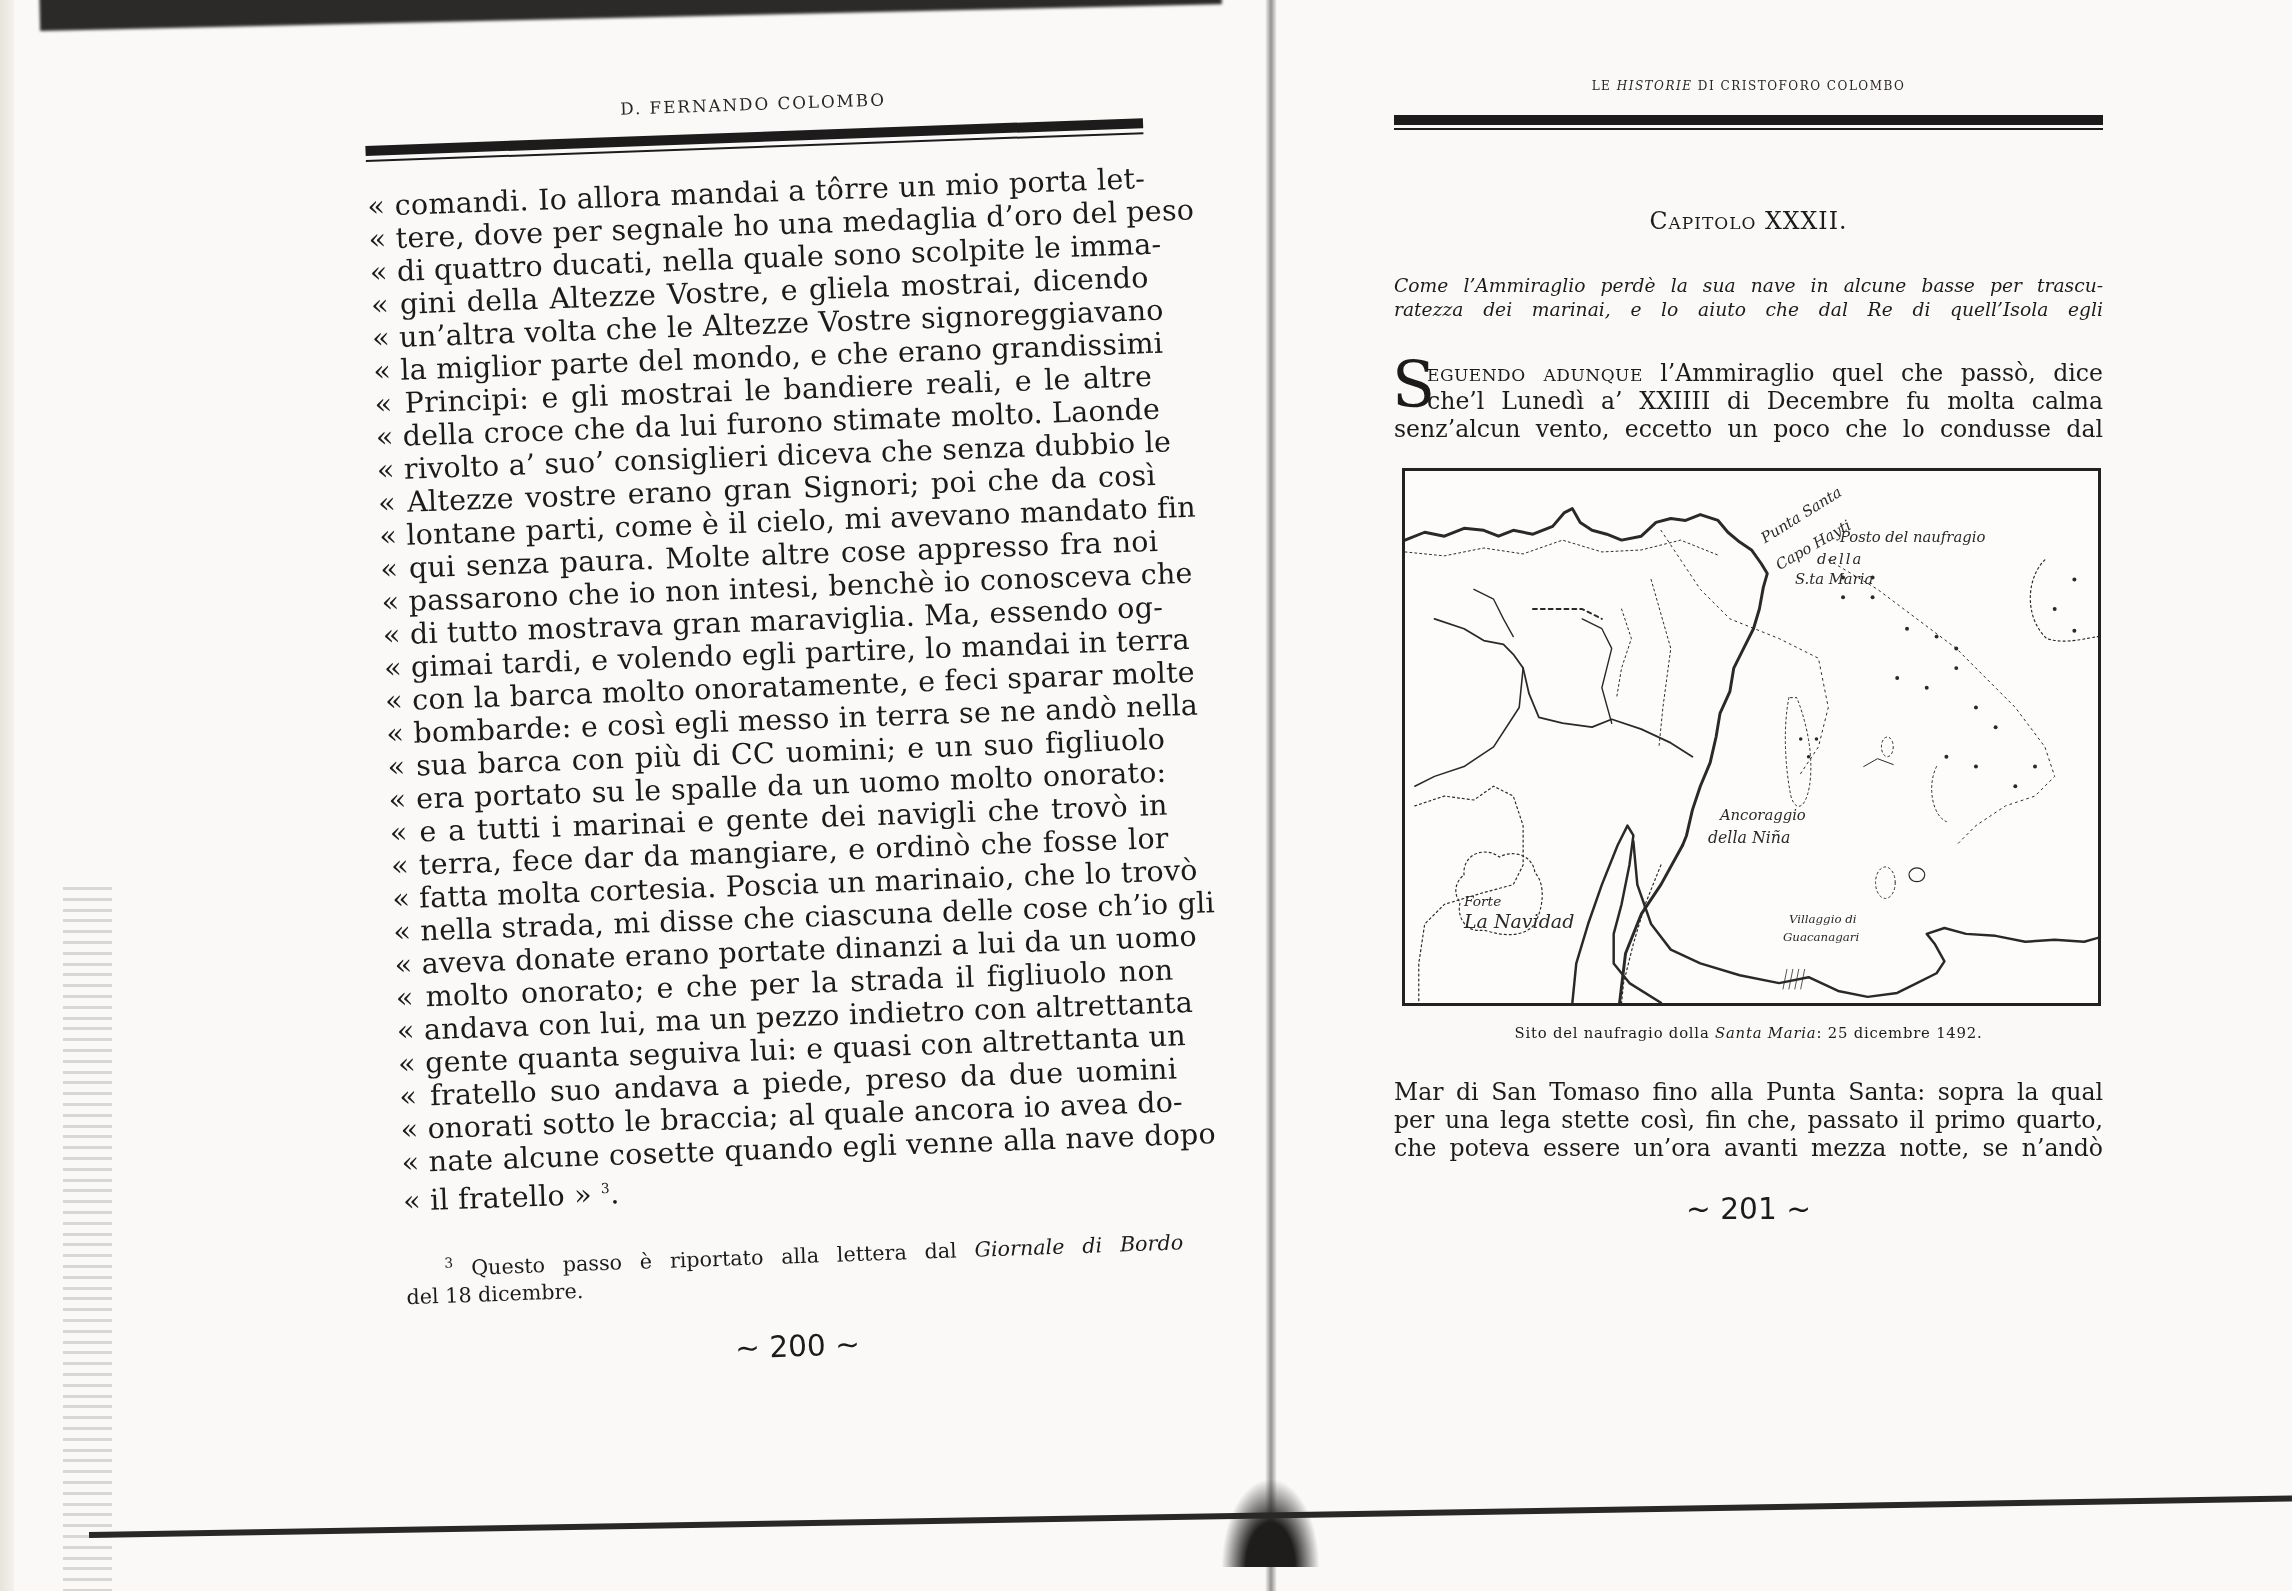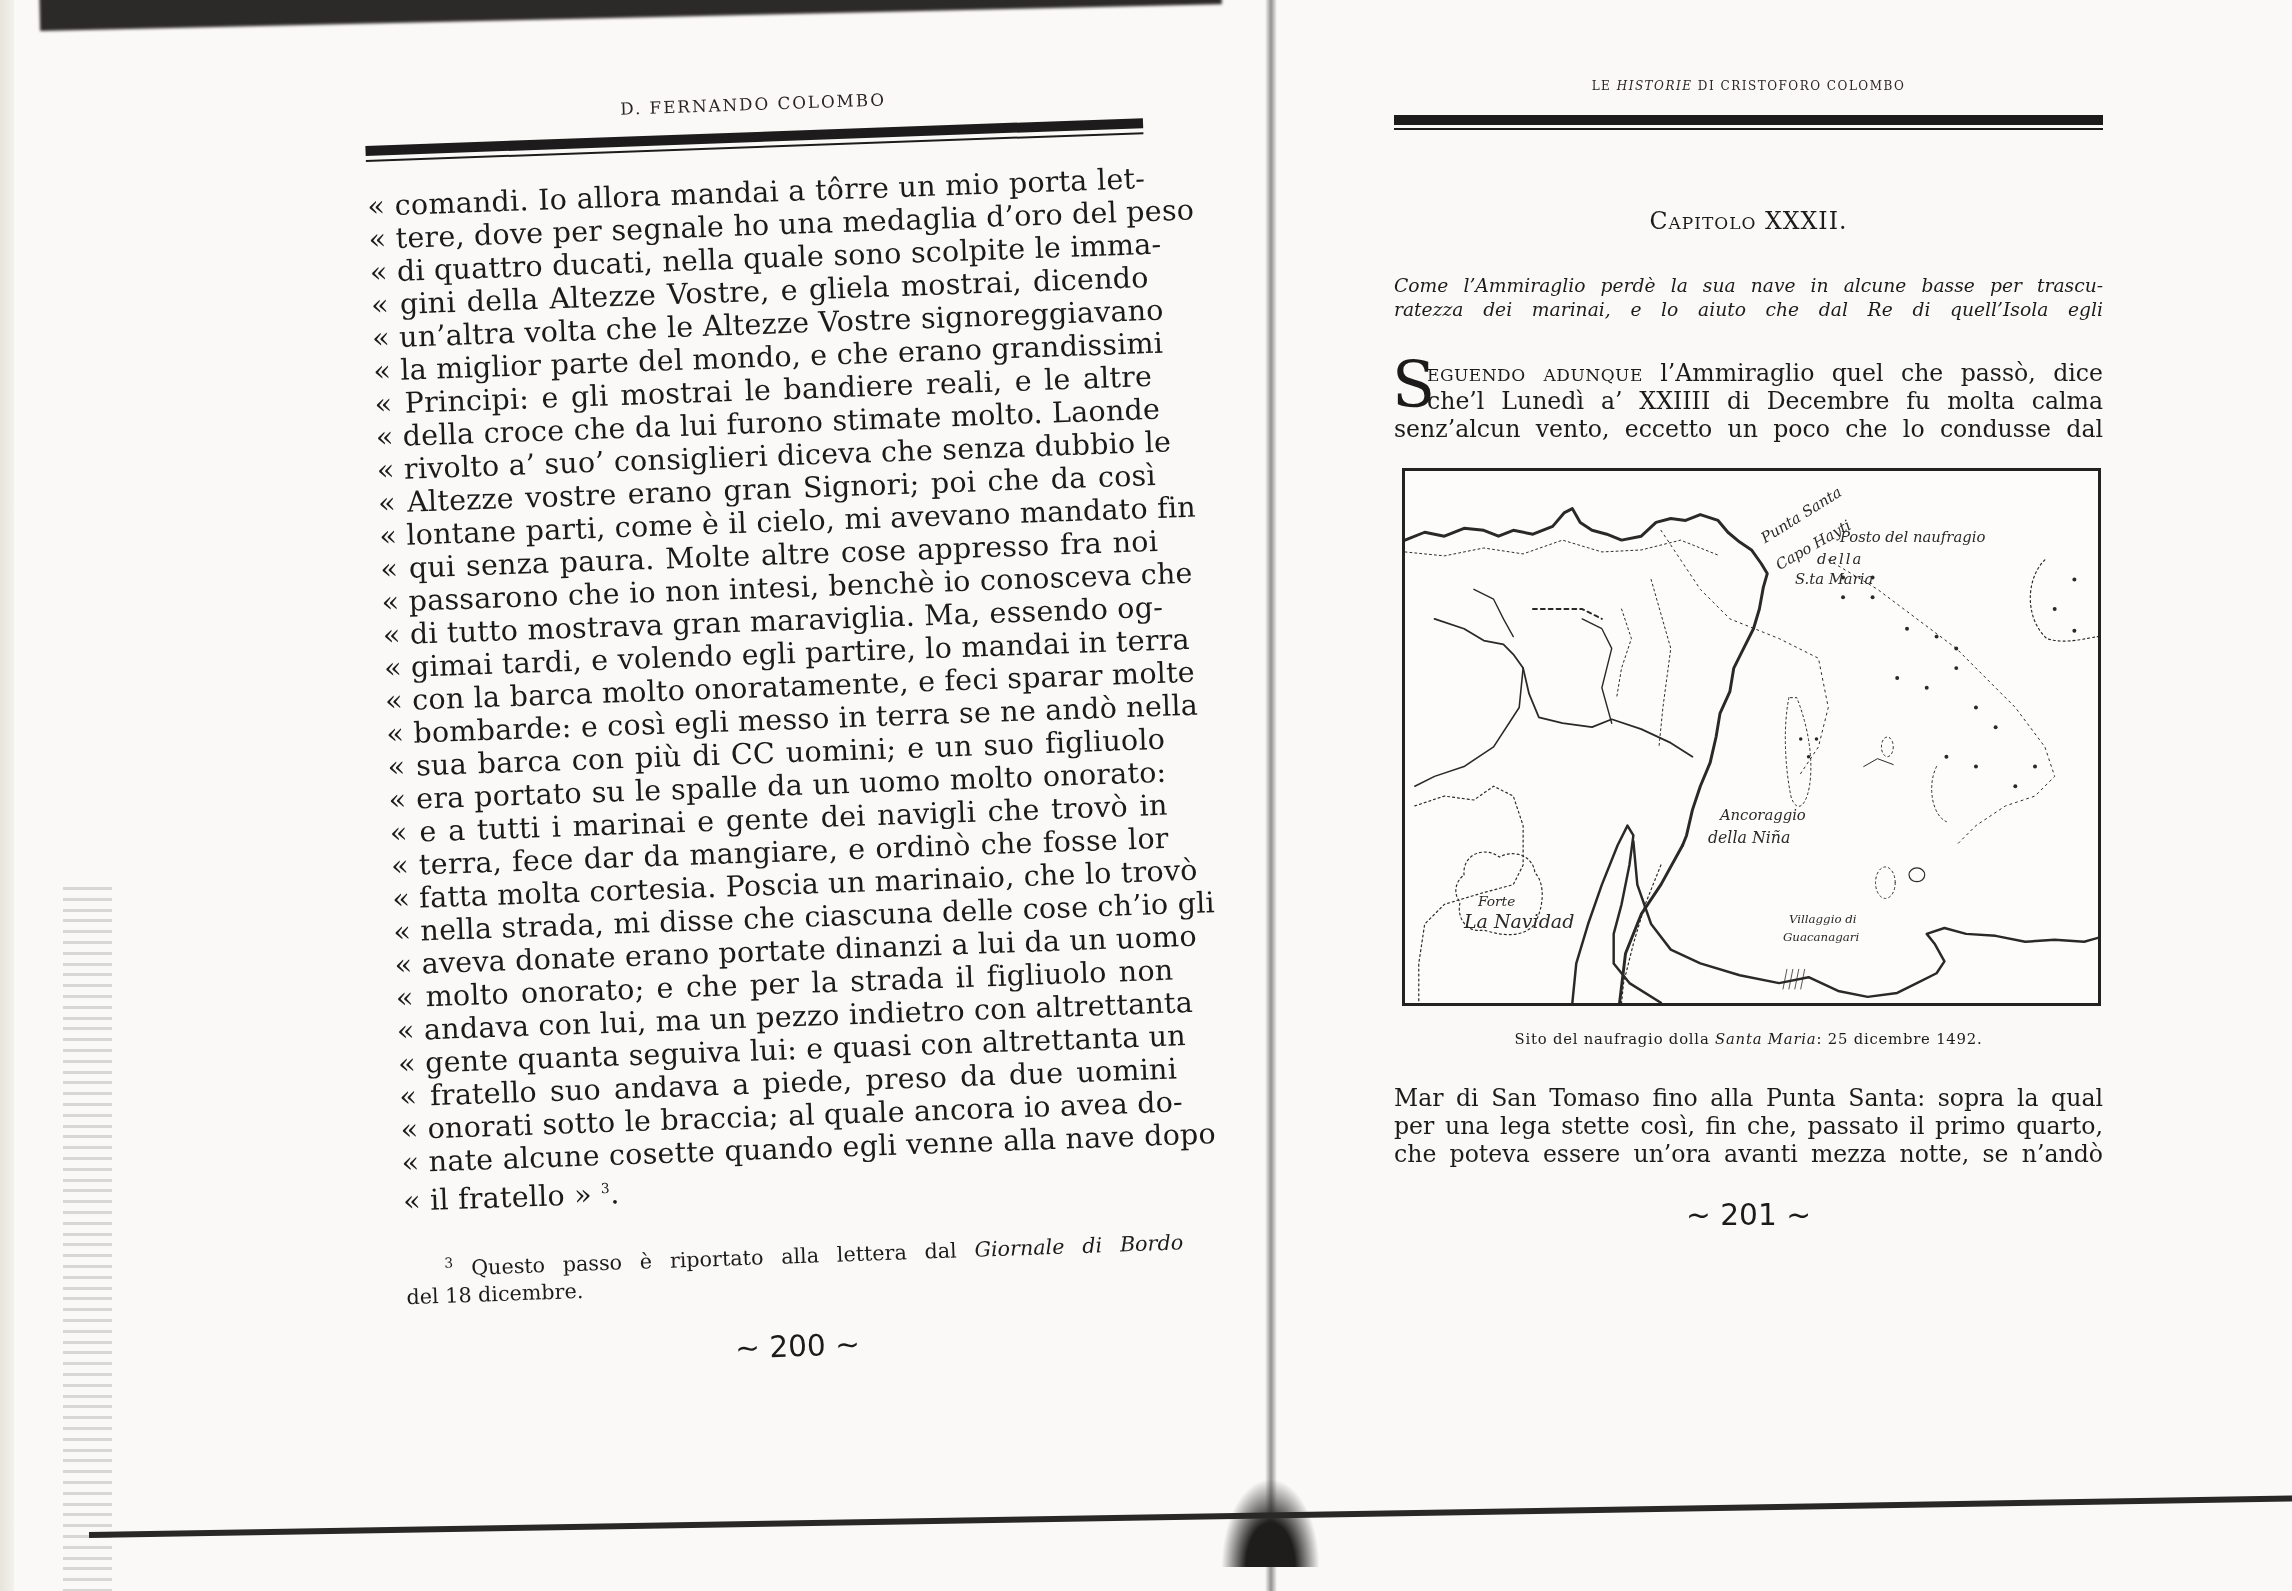--- a/index.html
+++ b/index.html
@@ -255,7 +255,7 @@
     <span class="map-label" style="left:390px;top:99px;font-size:14.8px;">S.ta Maria</span>
     <span class="map-label" style="left:315px;top:335px;font-size:14.8px;">Ancoraggio</span>
     <span class="map-label" style="left:303px;top:357px;font-size:15.8px;">della Niña</span>
-    <span class="map-label" style="left:73px;top:422px;font-size:13.8px;">Forte</span>
+    <span class="map-label" style="left:59px;top:422px;font-size:13.8px;">Forte</span>
     <span class="map-label" style="left:59px;top:439px;font-size:19px;">La Navidad</span>
     <span class="map-label" style="left:384px;top:441px;font-size:11.8px;">Villaggio di</span>
     <span class="map-label" style="left:378px;top:459px;font-size:11.8px;">Guacanagari</span>

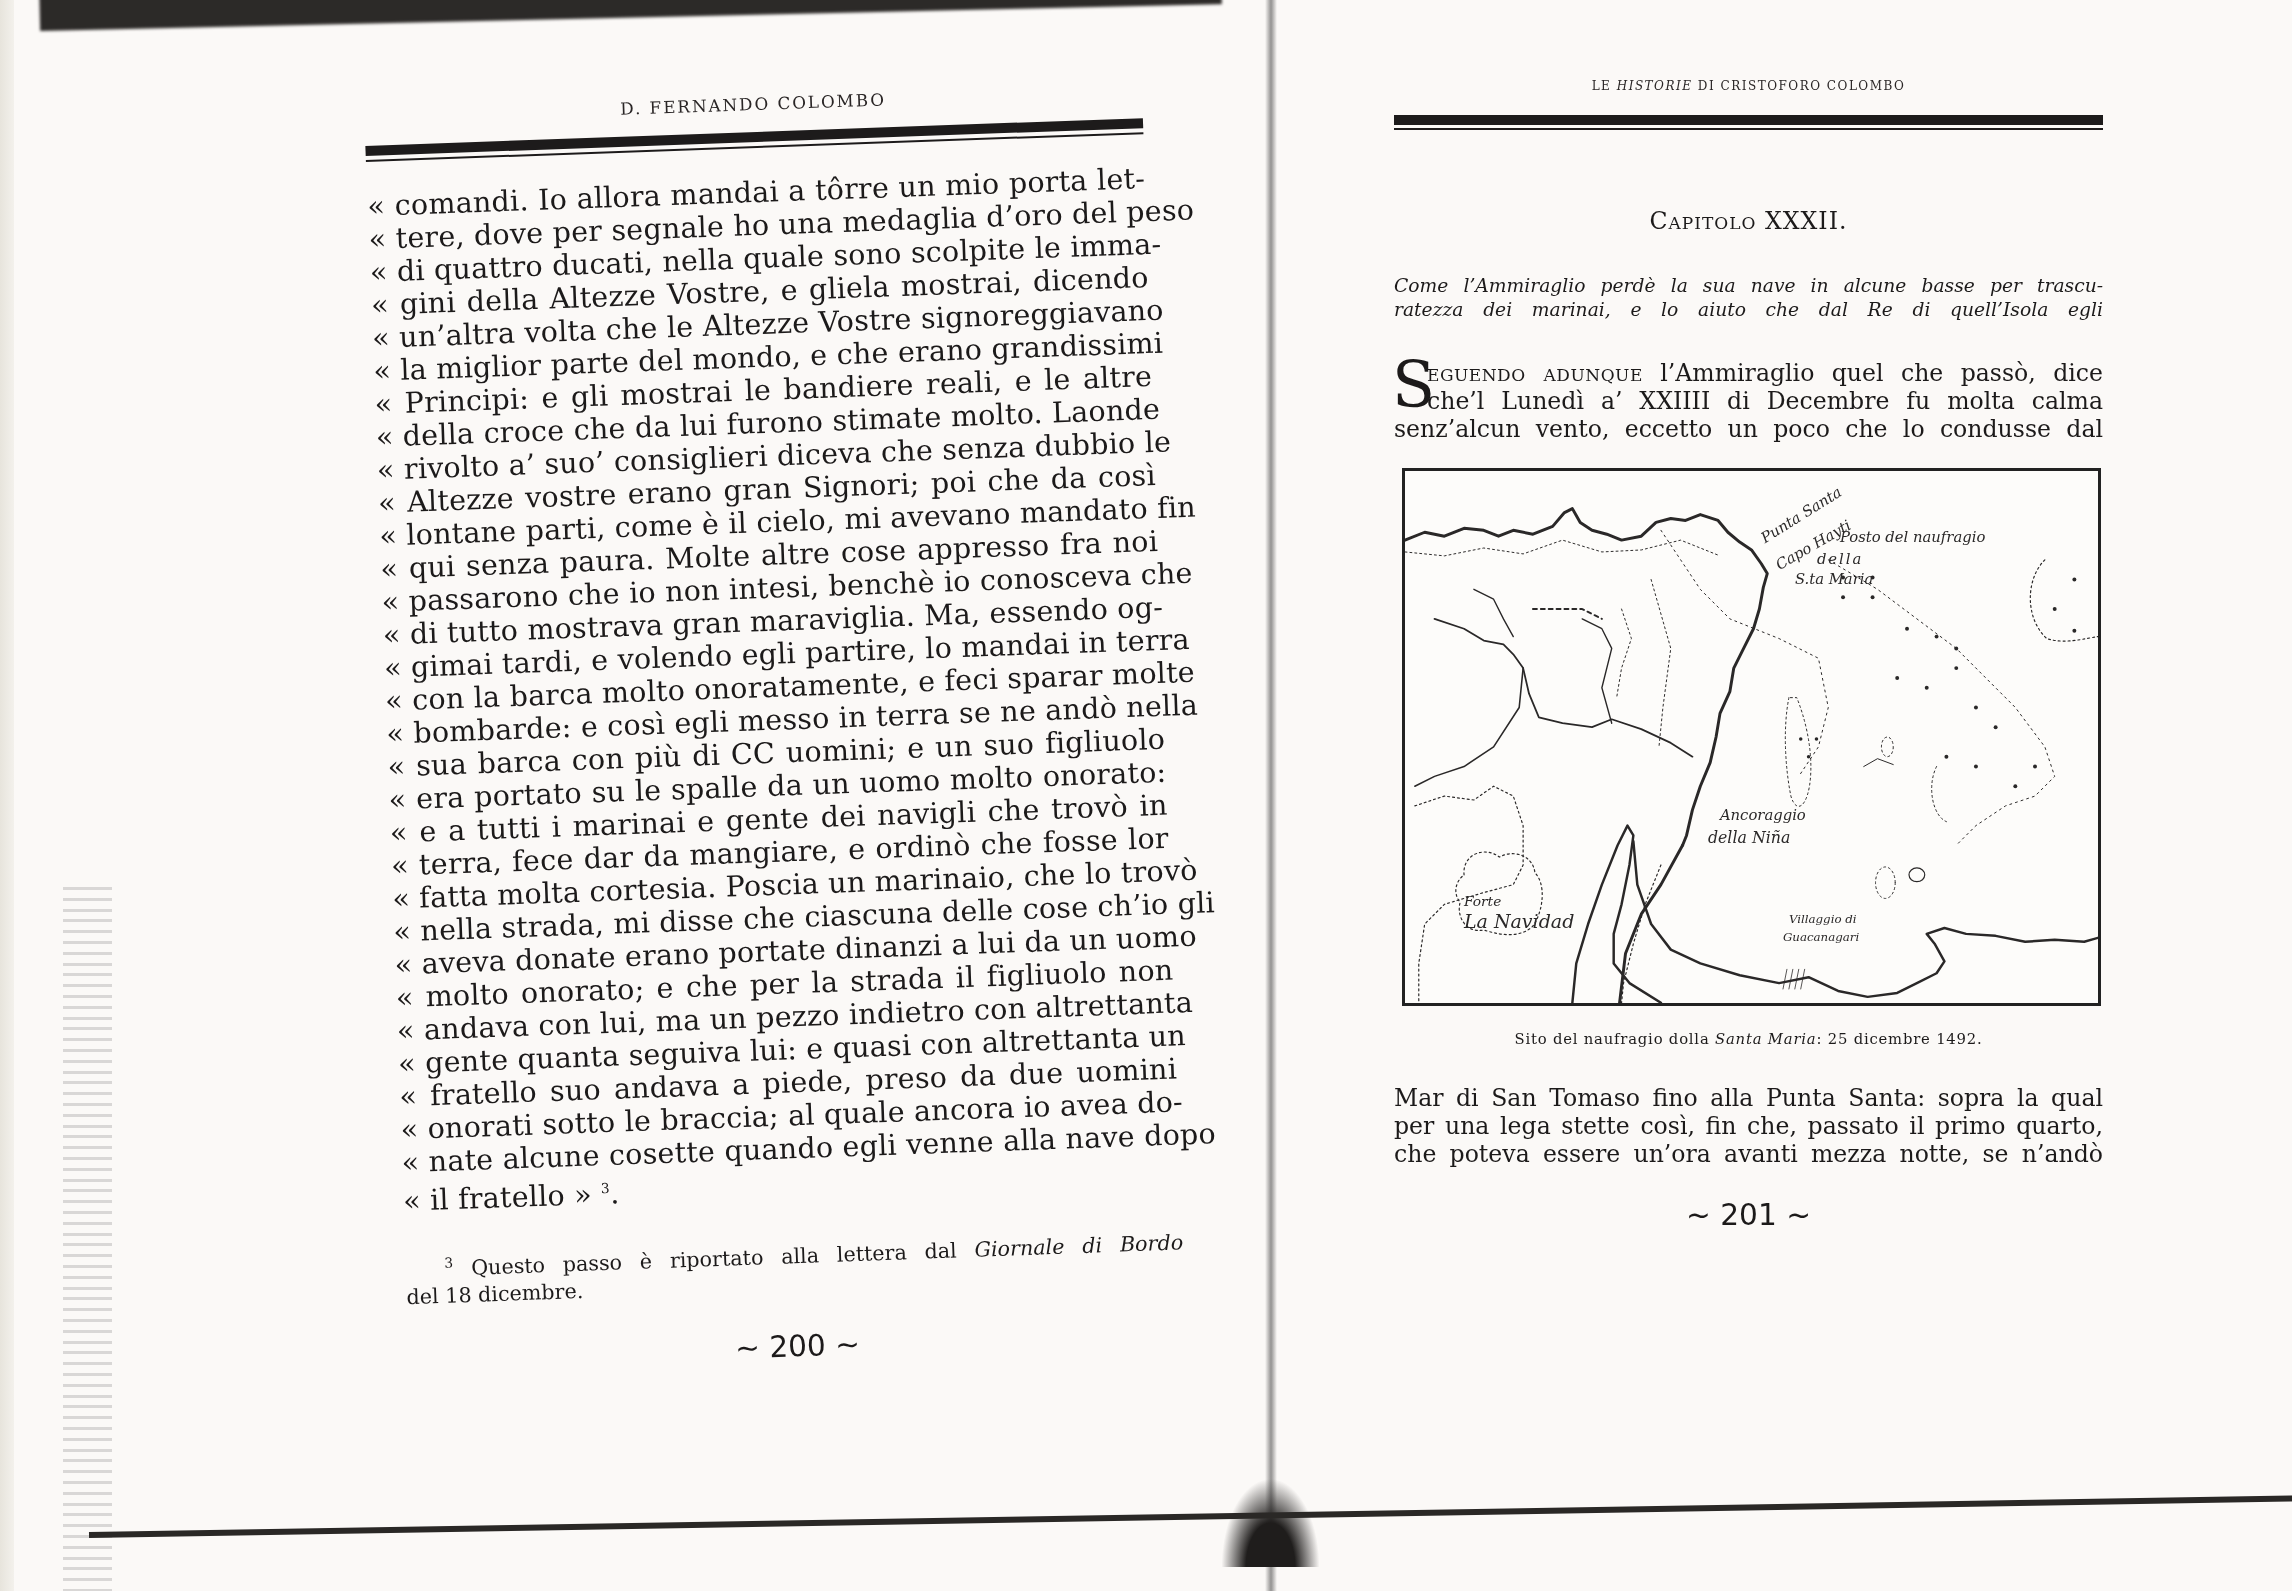--- a/index.html
+++ b/index.html
@@ -99,7 +99,7 @@
     position:absolute; font-family:"DejaVu Serif","Liberation Serif",serif;
     font-style:italic; color:#2a2828; white-space:nowrap;
   }
-  .map-caption { text-align:center; font-size:14.8px; margin-top:24px; letter-spacing:0.8px; }
+  .map-caption { text-align:center; font-size:14.8px; margin-top:18px; letter-spacing:0.8px; }
   .after-map { margin-top:37px; }
   .page-right .page-number { margin-top:30px; }
 </style>

